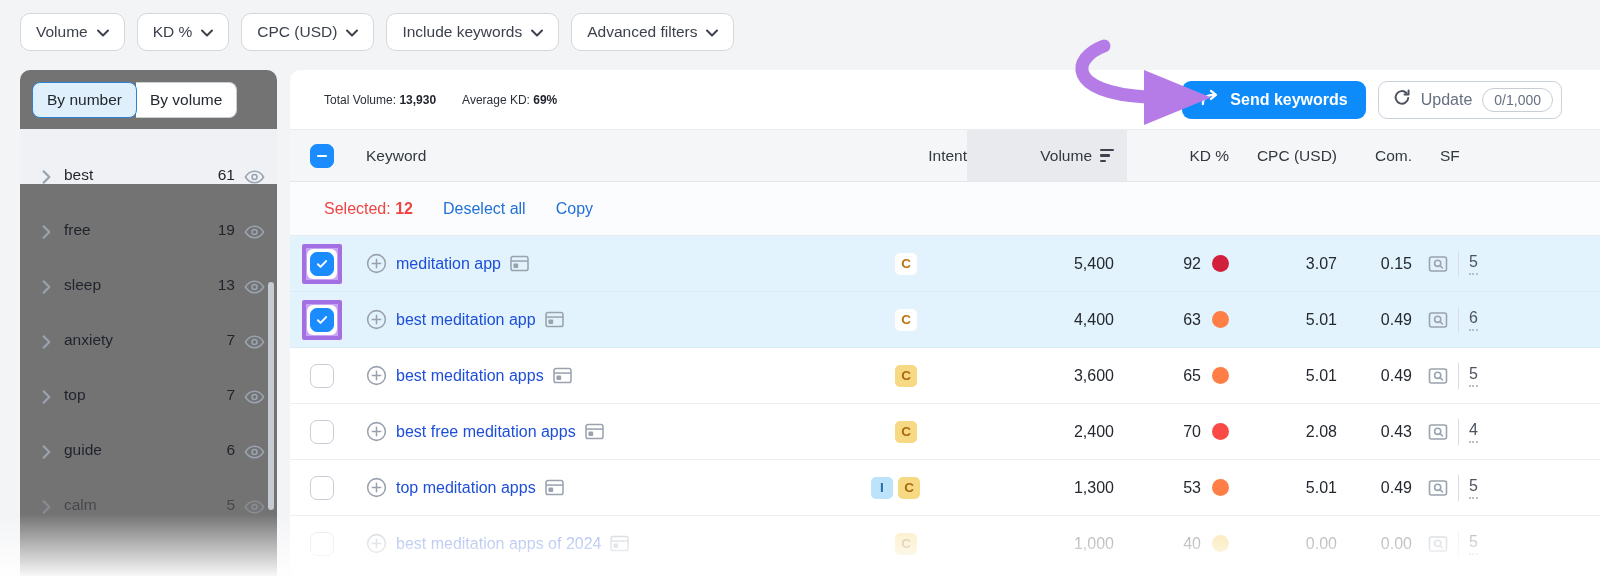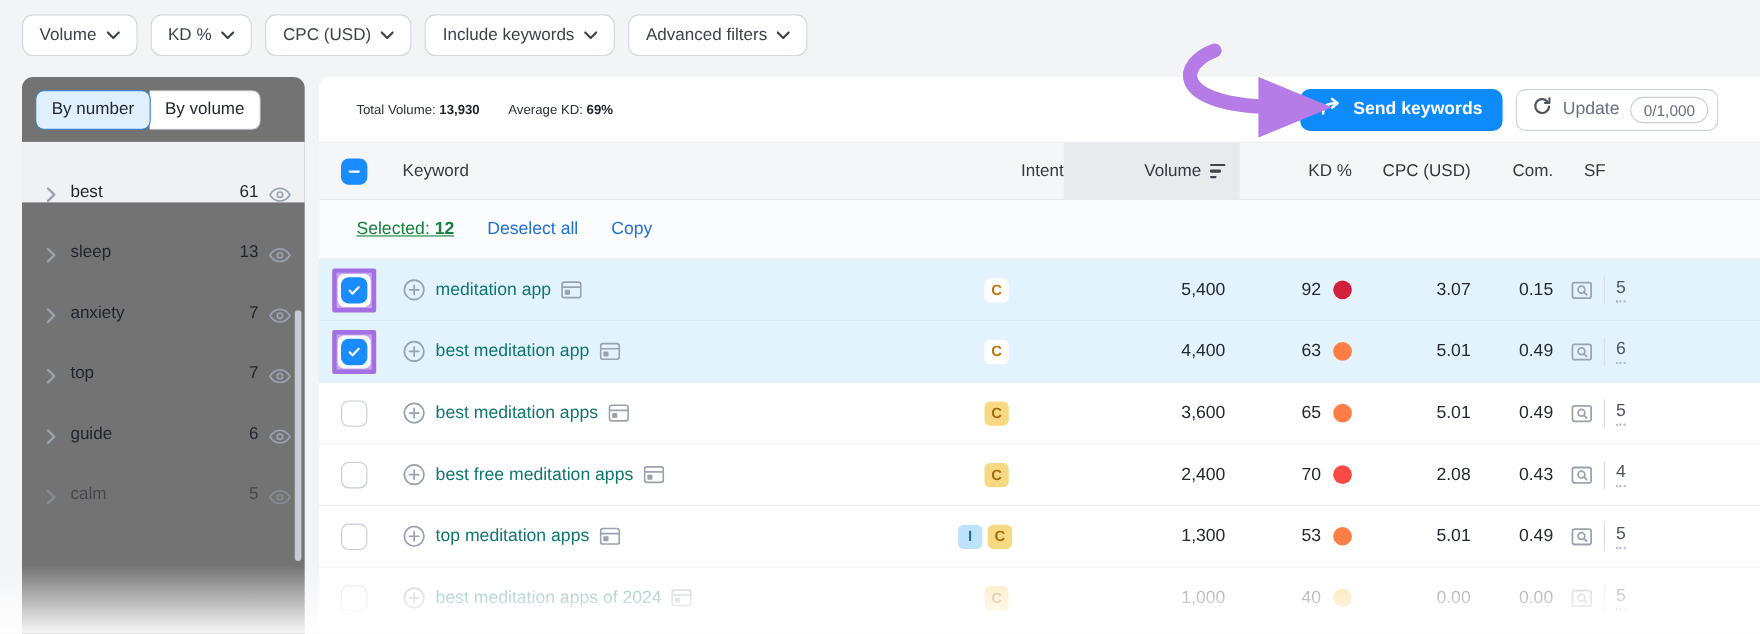--- a/index.html
+++ b/index.html
@@ -96,7 +96,7 @@
     height:54px; display:flex; align-items:center; gap:30px; padding-left:34px;
     border-bottom:1px solid #e9ebef; background:#fbfcfd; font-size:16px;
   }
-  .selection-bar .sel-label { color:#15803d;text-decoration:underline; }
+  .selection-bar .sel-label { color:#ef4444; }
   .selection-bar .sel-label b { font-weight:700; }
   .link-btn { color:#2170d6; font-weight:500; cursor:pointer; text-decoration:none; }
   .t-row {

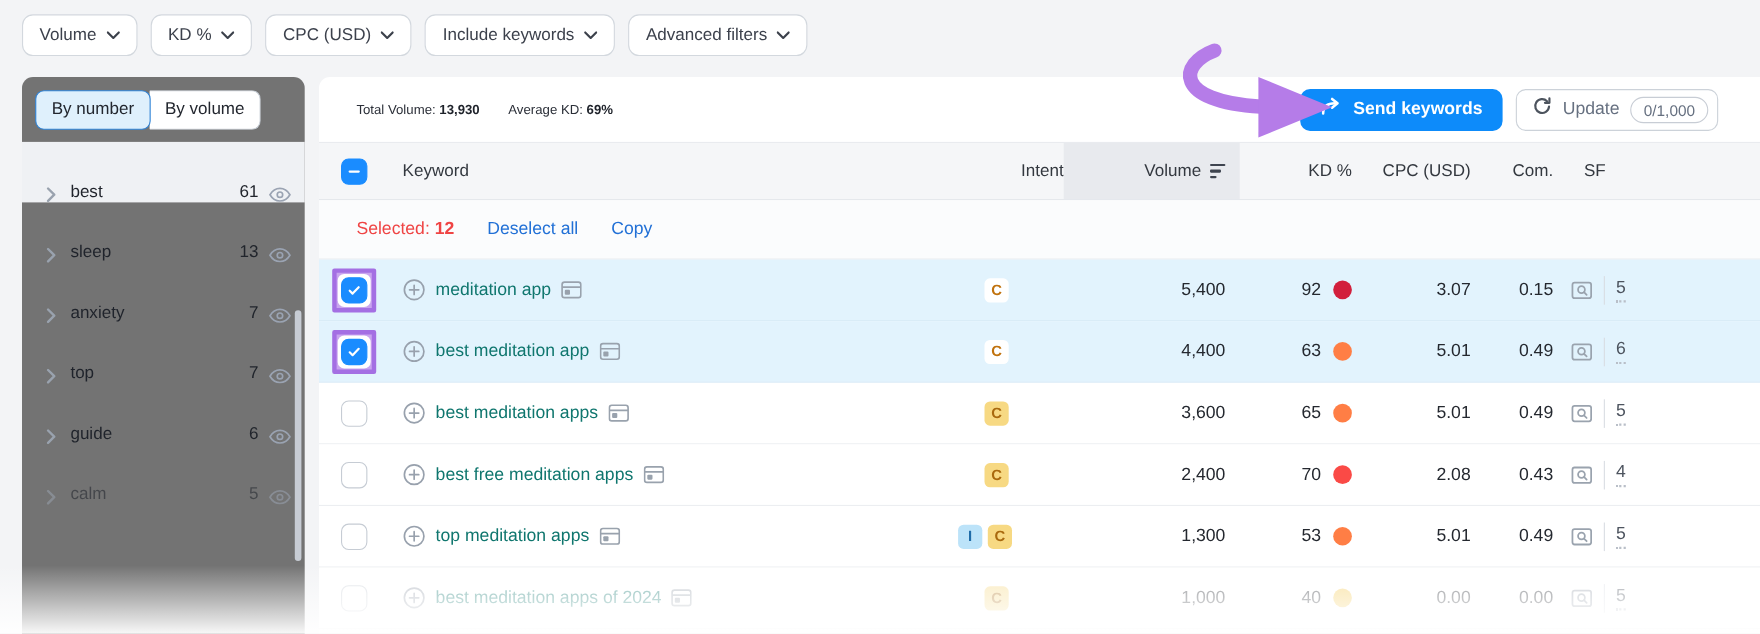--- a/index.html
+++ b/index.html
@@ -201,6 +201,21 @@
           <path d="M1.5 1l5 5-5 5" stroke="#99a2ae" stroke-width="1.9" fill="none" stroke-linecap="round" stroke-linejoin="round"></path>
         </svg>
       </span>
+    <span class="g-label">free</span>
+    <span class="g-count">19</span>
+    <span class="icon-btn">
+        <svg width="21" height="14" viewBox="0 0 22 14">
+          <path d="M1.5 7C4 2.8 7.3 1 11 1s7 1.8 9.5 6C18 11.2 14.7 13 11 13S4 11.2 1.5 7z" stroke="#9aa3b2" fill="none" stroke-width="1.6"></path>
+          <circle cx="11" cy="7" r="2.6" stroke="#9aa3b2" fill="none" stroke-width="1.6"></circle>
+        </svg>
+      </span>
+  </div>
+  <div class="sb-group">
+    <span class="g-chevron">
+        <svg width="9" height="14" viewBox="0 0 8 12">
+          <path d="M1.5 1l5 5-5 5" stroke="#99a2ae" stroke-width="1.9" fill="none" stroke-linecap="round" stroke-linejoin="round"></path>
+        </svg>
+      </span>
     <span class="g-label">sleep</span>
     <span class="g-count">13</span>
     <span class="icon-btn">

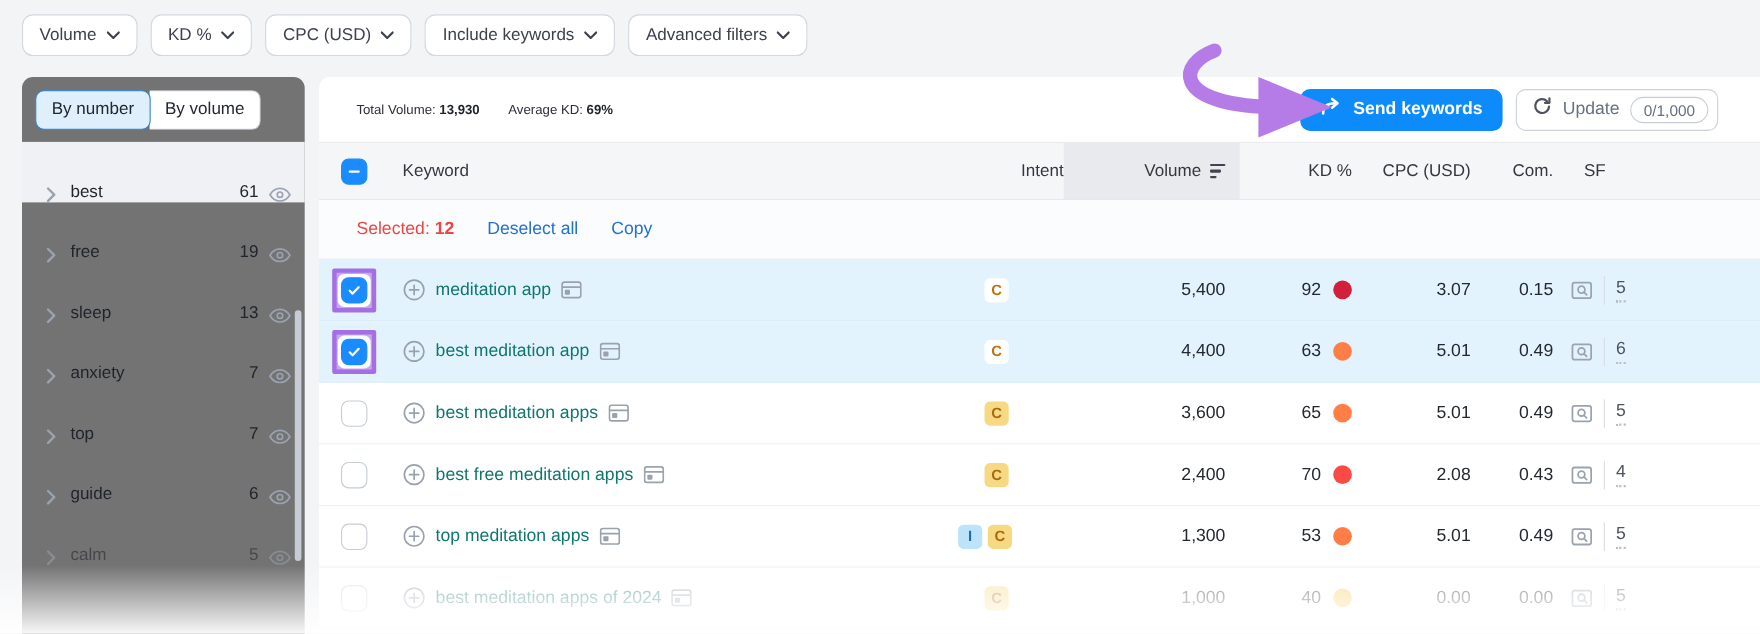--- a/index.html
+++ b/index.html
@@ -105,7 +105,7 @@
   }
   .t-row.selected { background:#e2f3fd; border-bottom-color:#d9ecf7; }
   .t-row.faded > * { opacity:.5; }
-  .kw-link { color:#0f766e; text-decoration:none; cursor:pointer; white-space:nowrap; overflow:hidden; text-overflow:ellipsis;text-align:center; }
+  .kw-link { color:#1d4ed8; text-decoration:none; cursor:pointer; white-space:nowrap; overflow:hidden; text-overflow:ellipsis;text-align:center; }
   .icon-btn { display:inline-flex; cursor:pointer; flex:none; }
   
   .cb {

